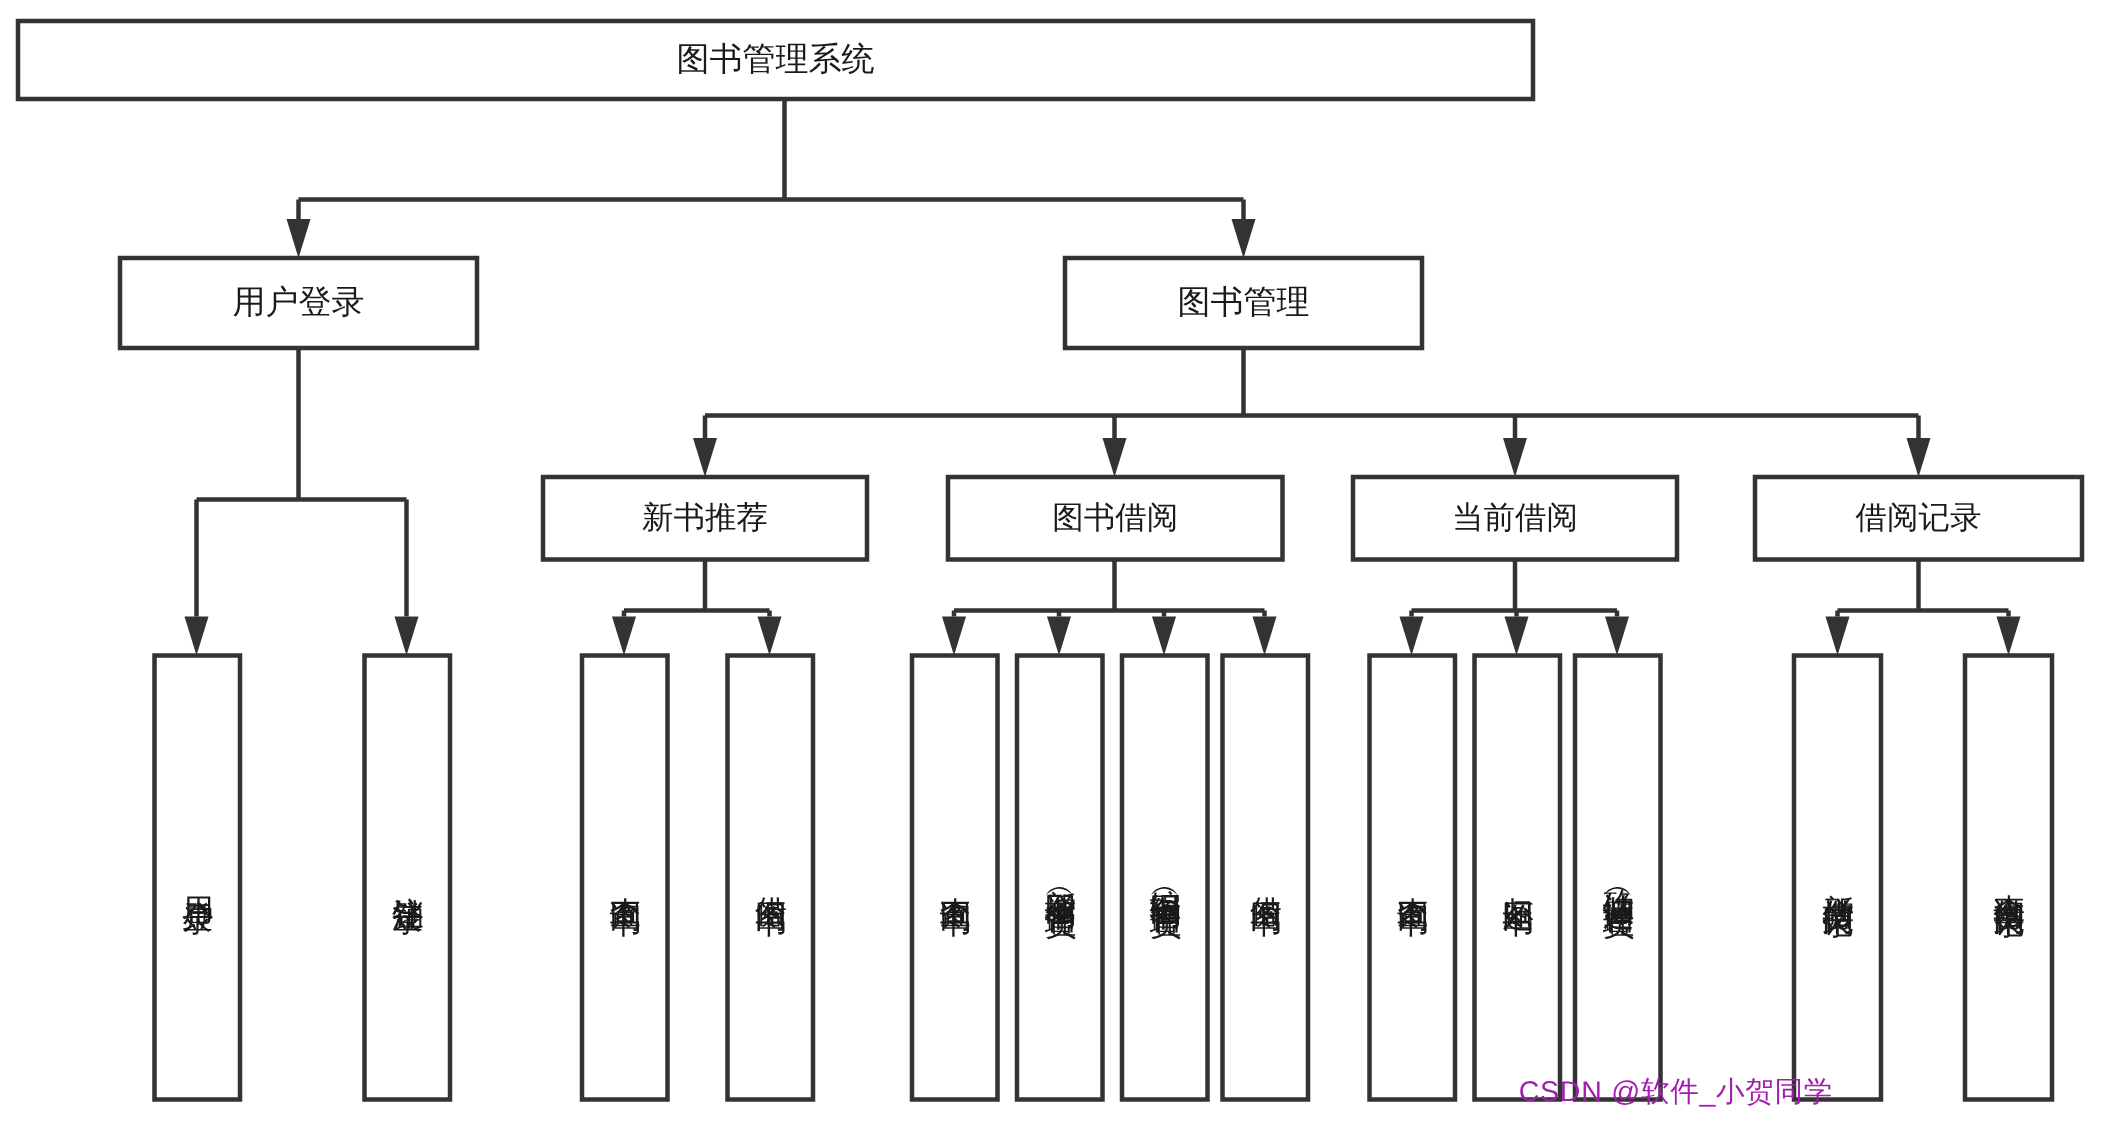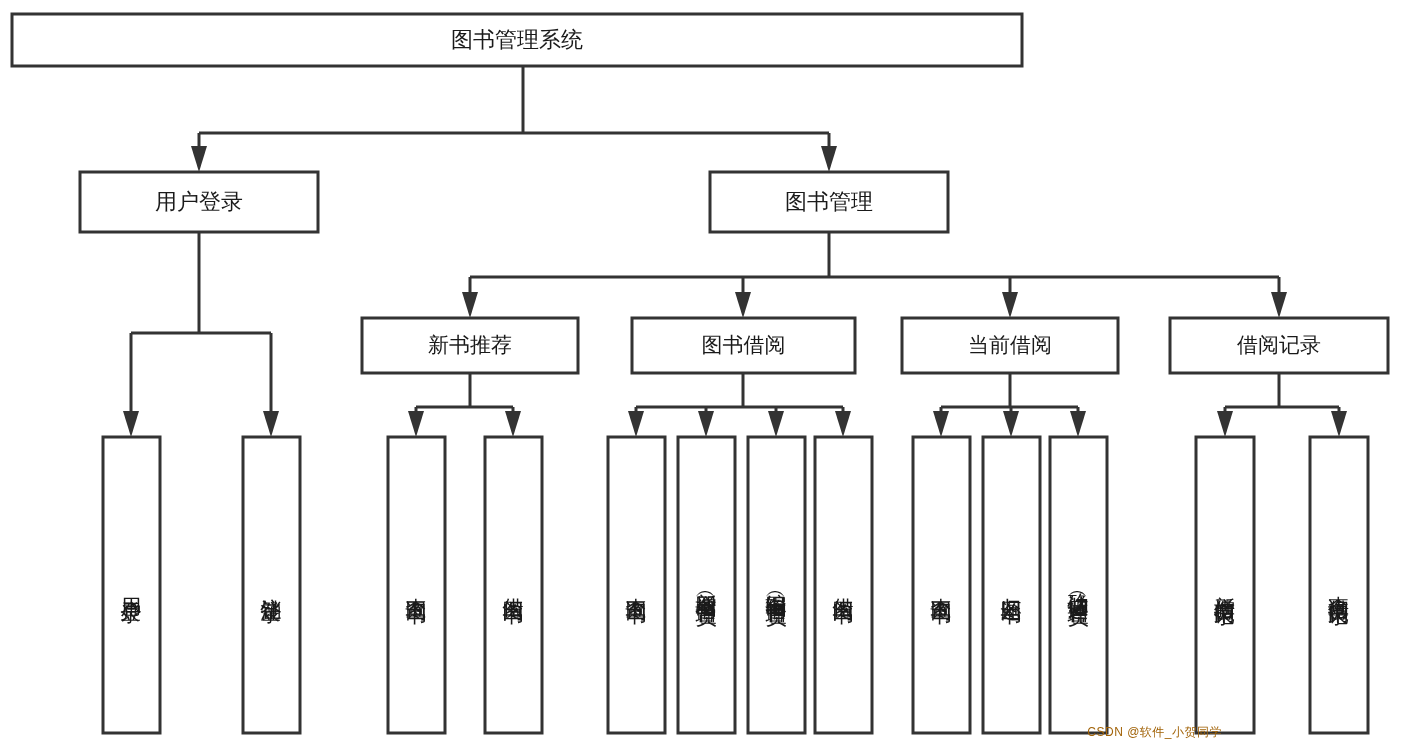--- a/index.html
+++ b/index.html
@@ -71,8 +71,8 @@
     right: 8px;
     bottom: 6px;
     font-family: "Liberation Sans", "DejaVu Sans", sans-serif;
-    font-size: 12px;
-    color: #a16207;
+    font-size: 19px;
+    color: #a21caf;
     letter-spacing: 0.5px;
     white-space: nowrap;
   }

